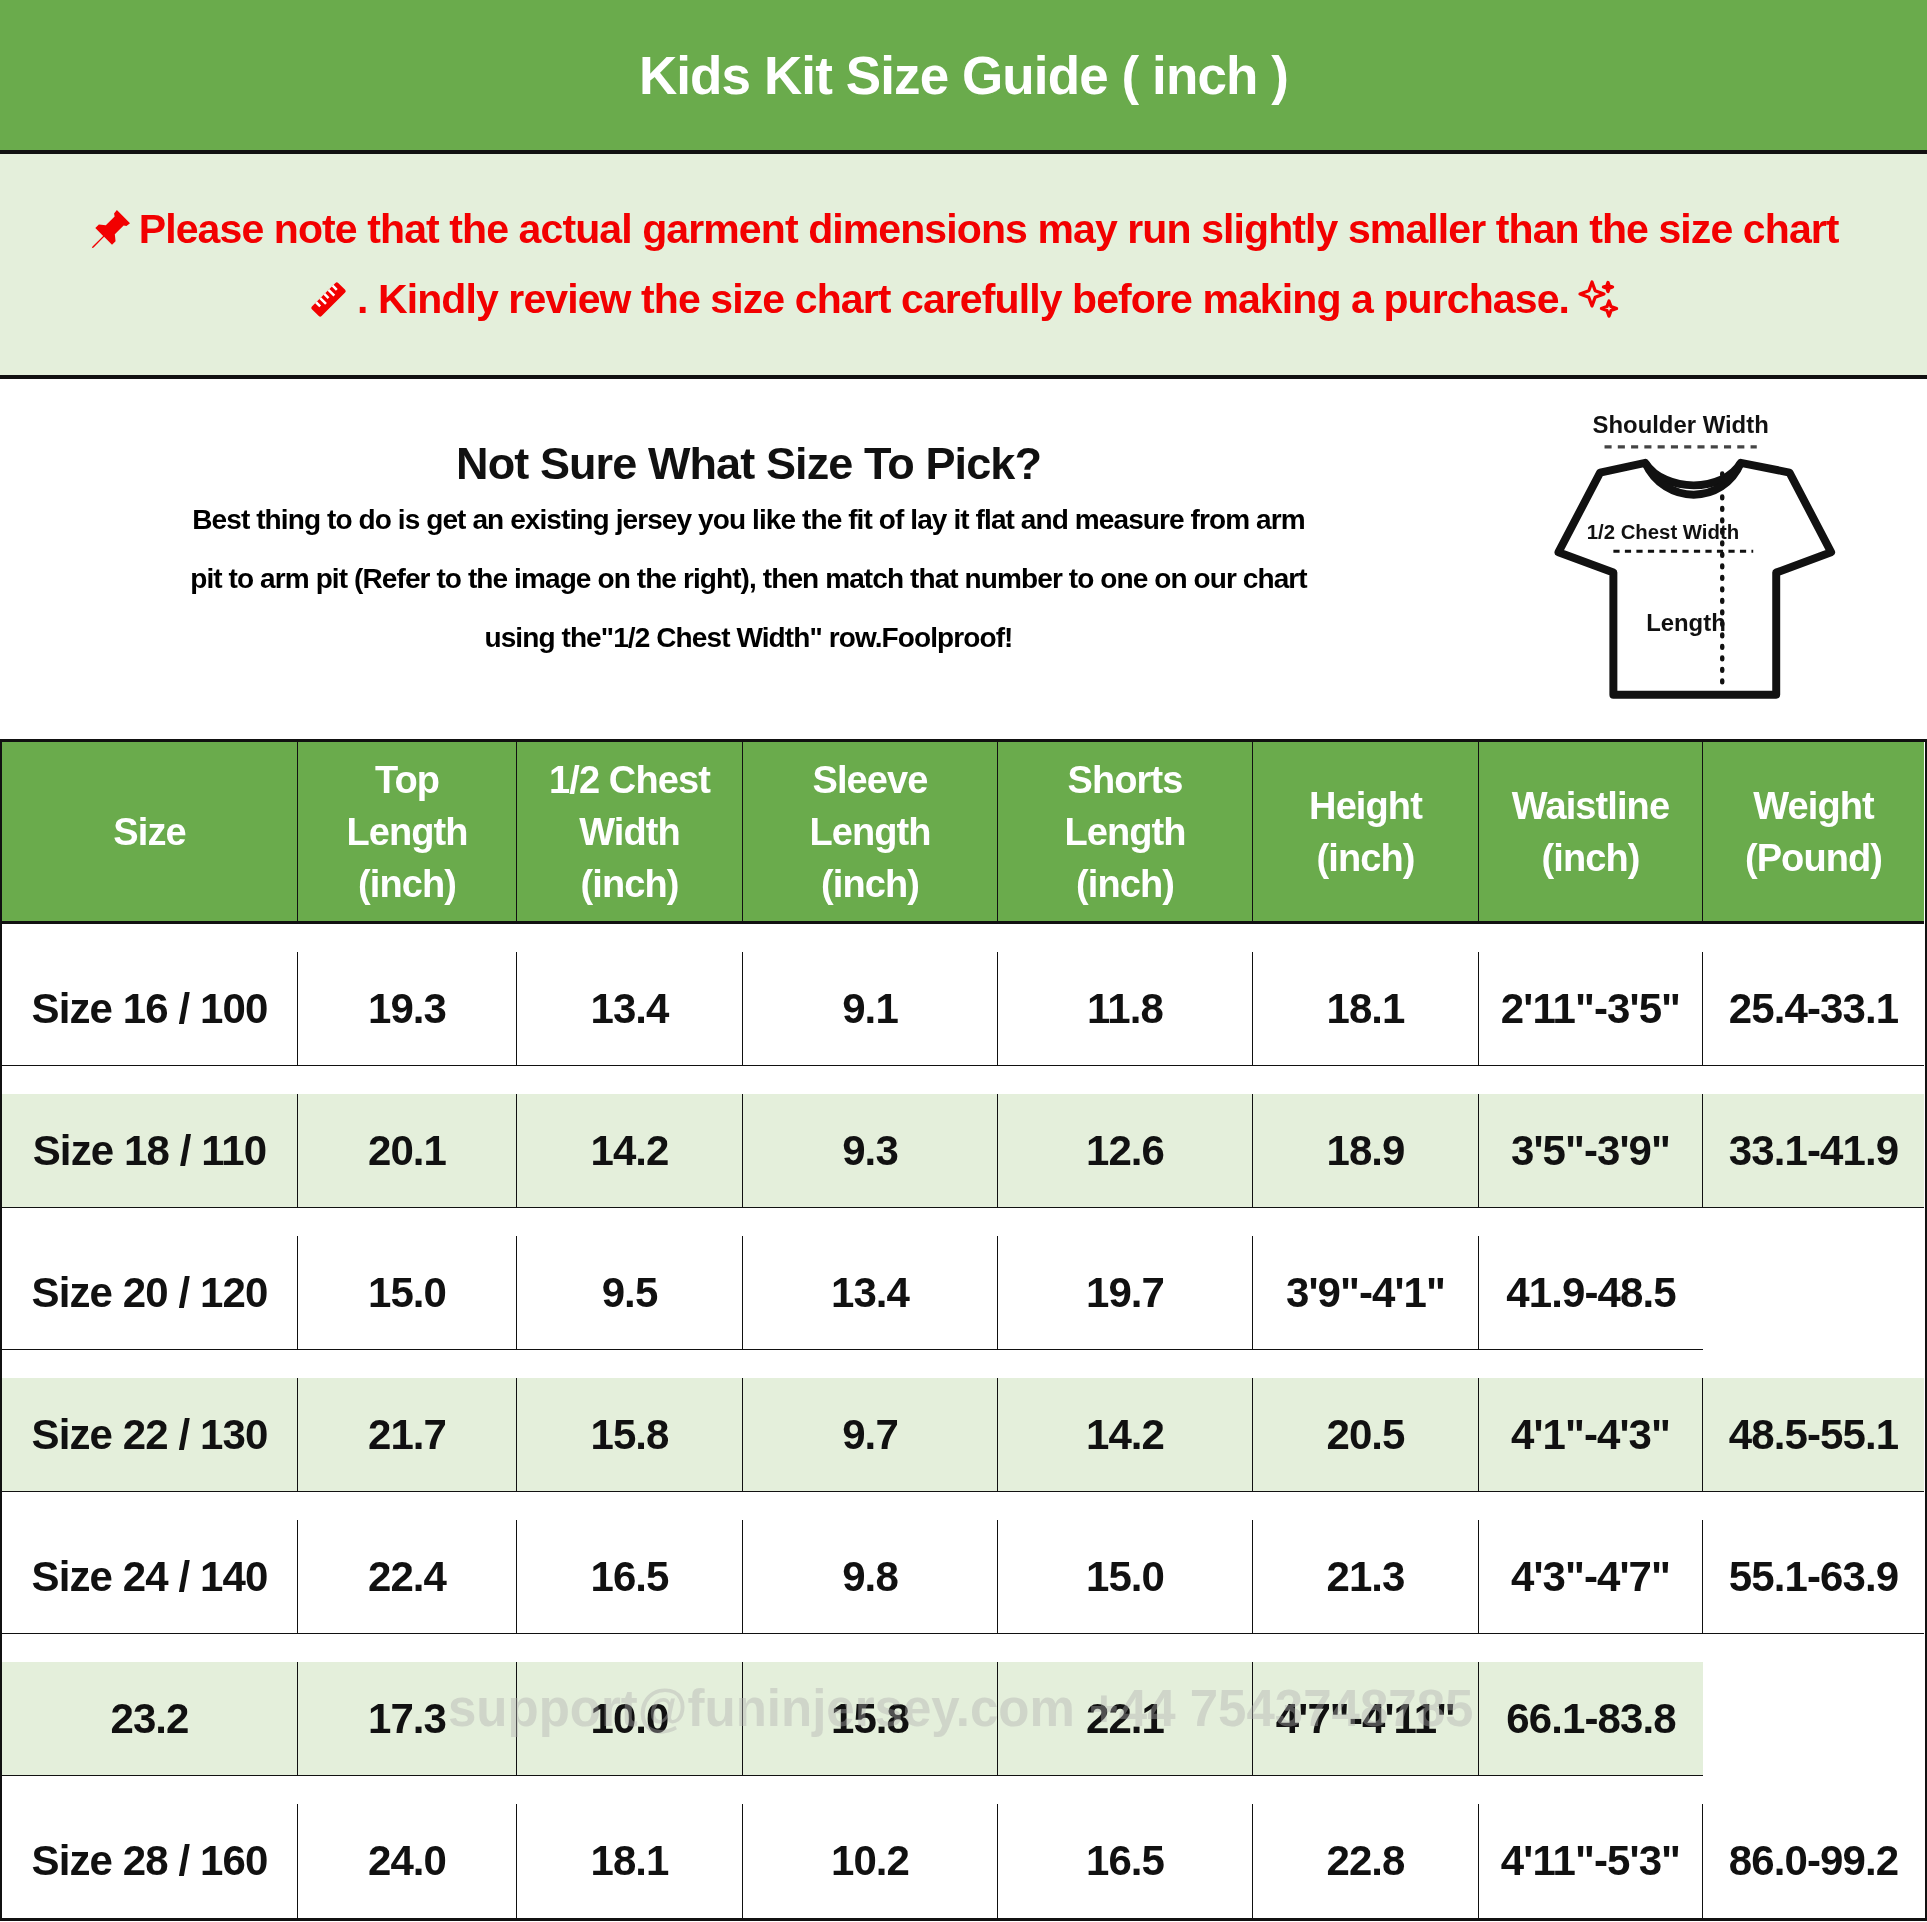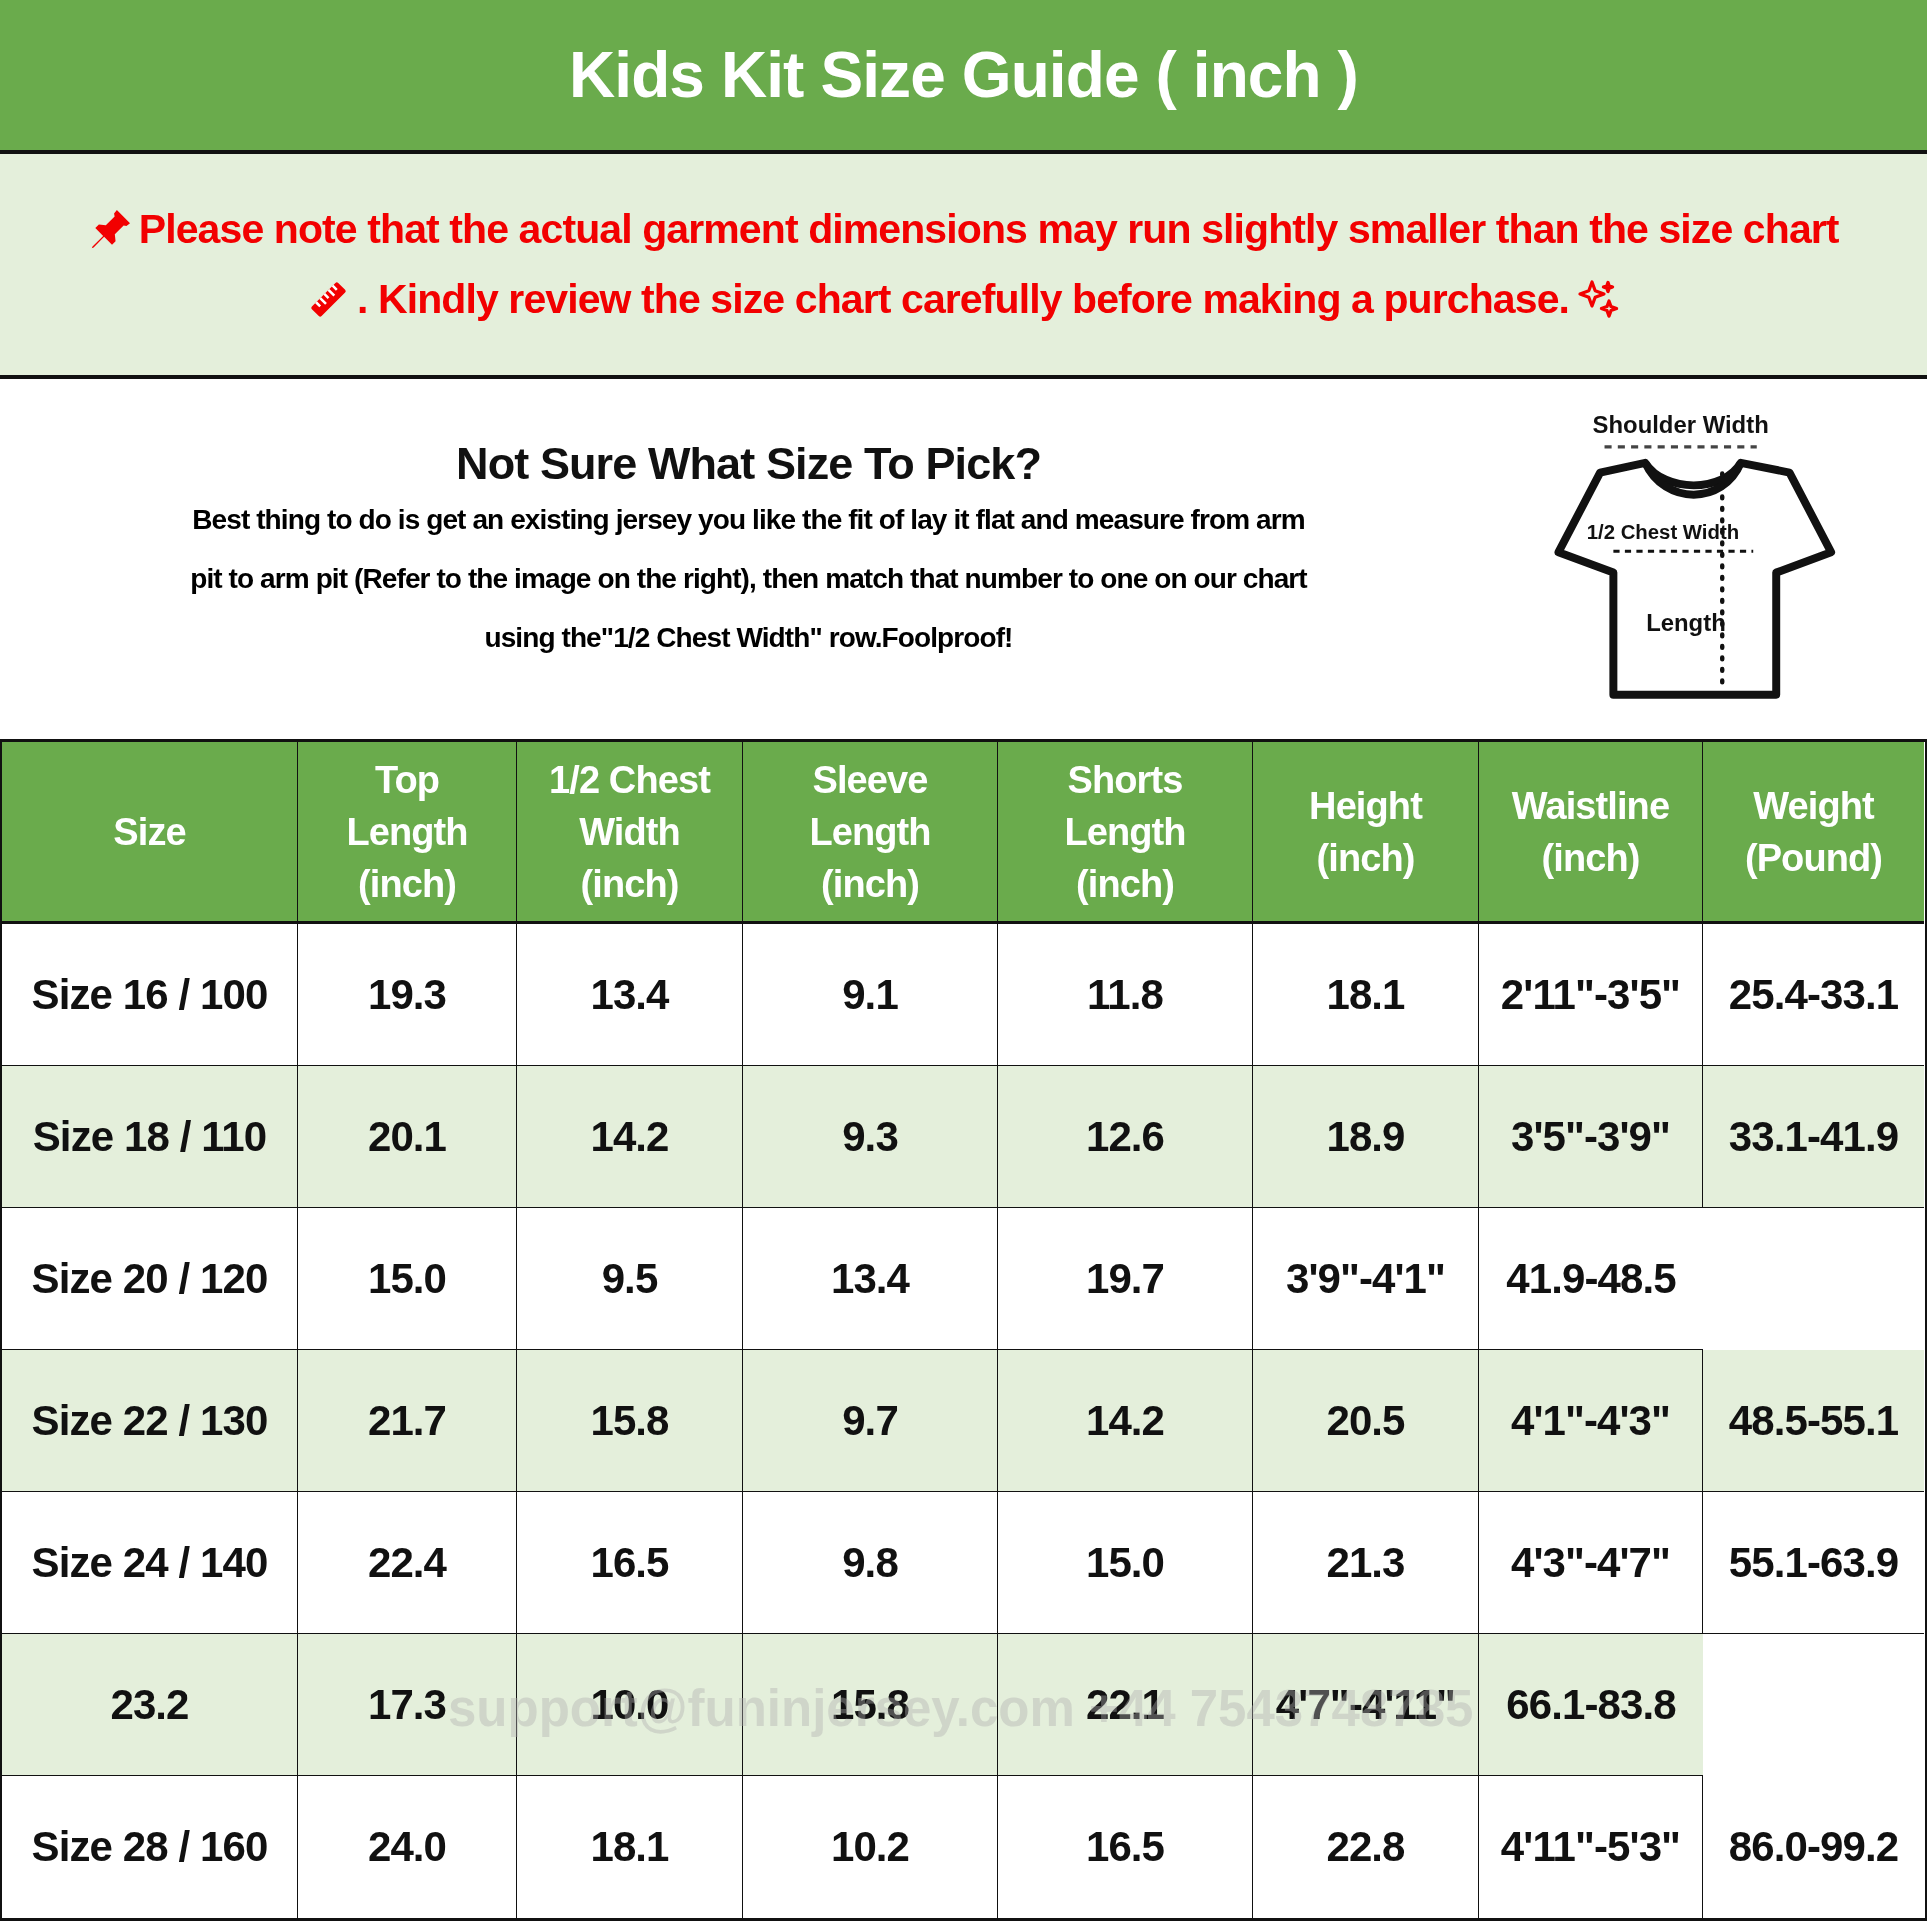--- a/index.html
+++ b/index.html
@@ -12,7 +12,7 @@
     display:flex; align-items:center; justify-content:center;
   }
   .title-bar .title{
-    color:#fff; font-size:64px; font-weight:bold; letter-spacing:-0.9px;
+    color:#fff; font-size:53px; font-weight:bold; letter-spacing:-0.9px;
   }
 
   

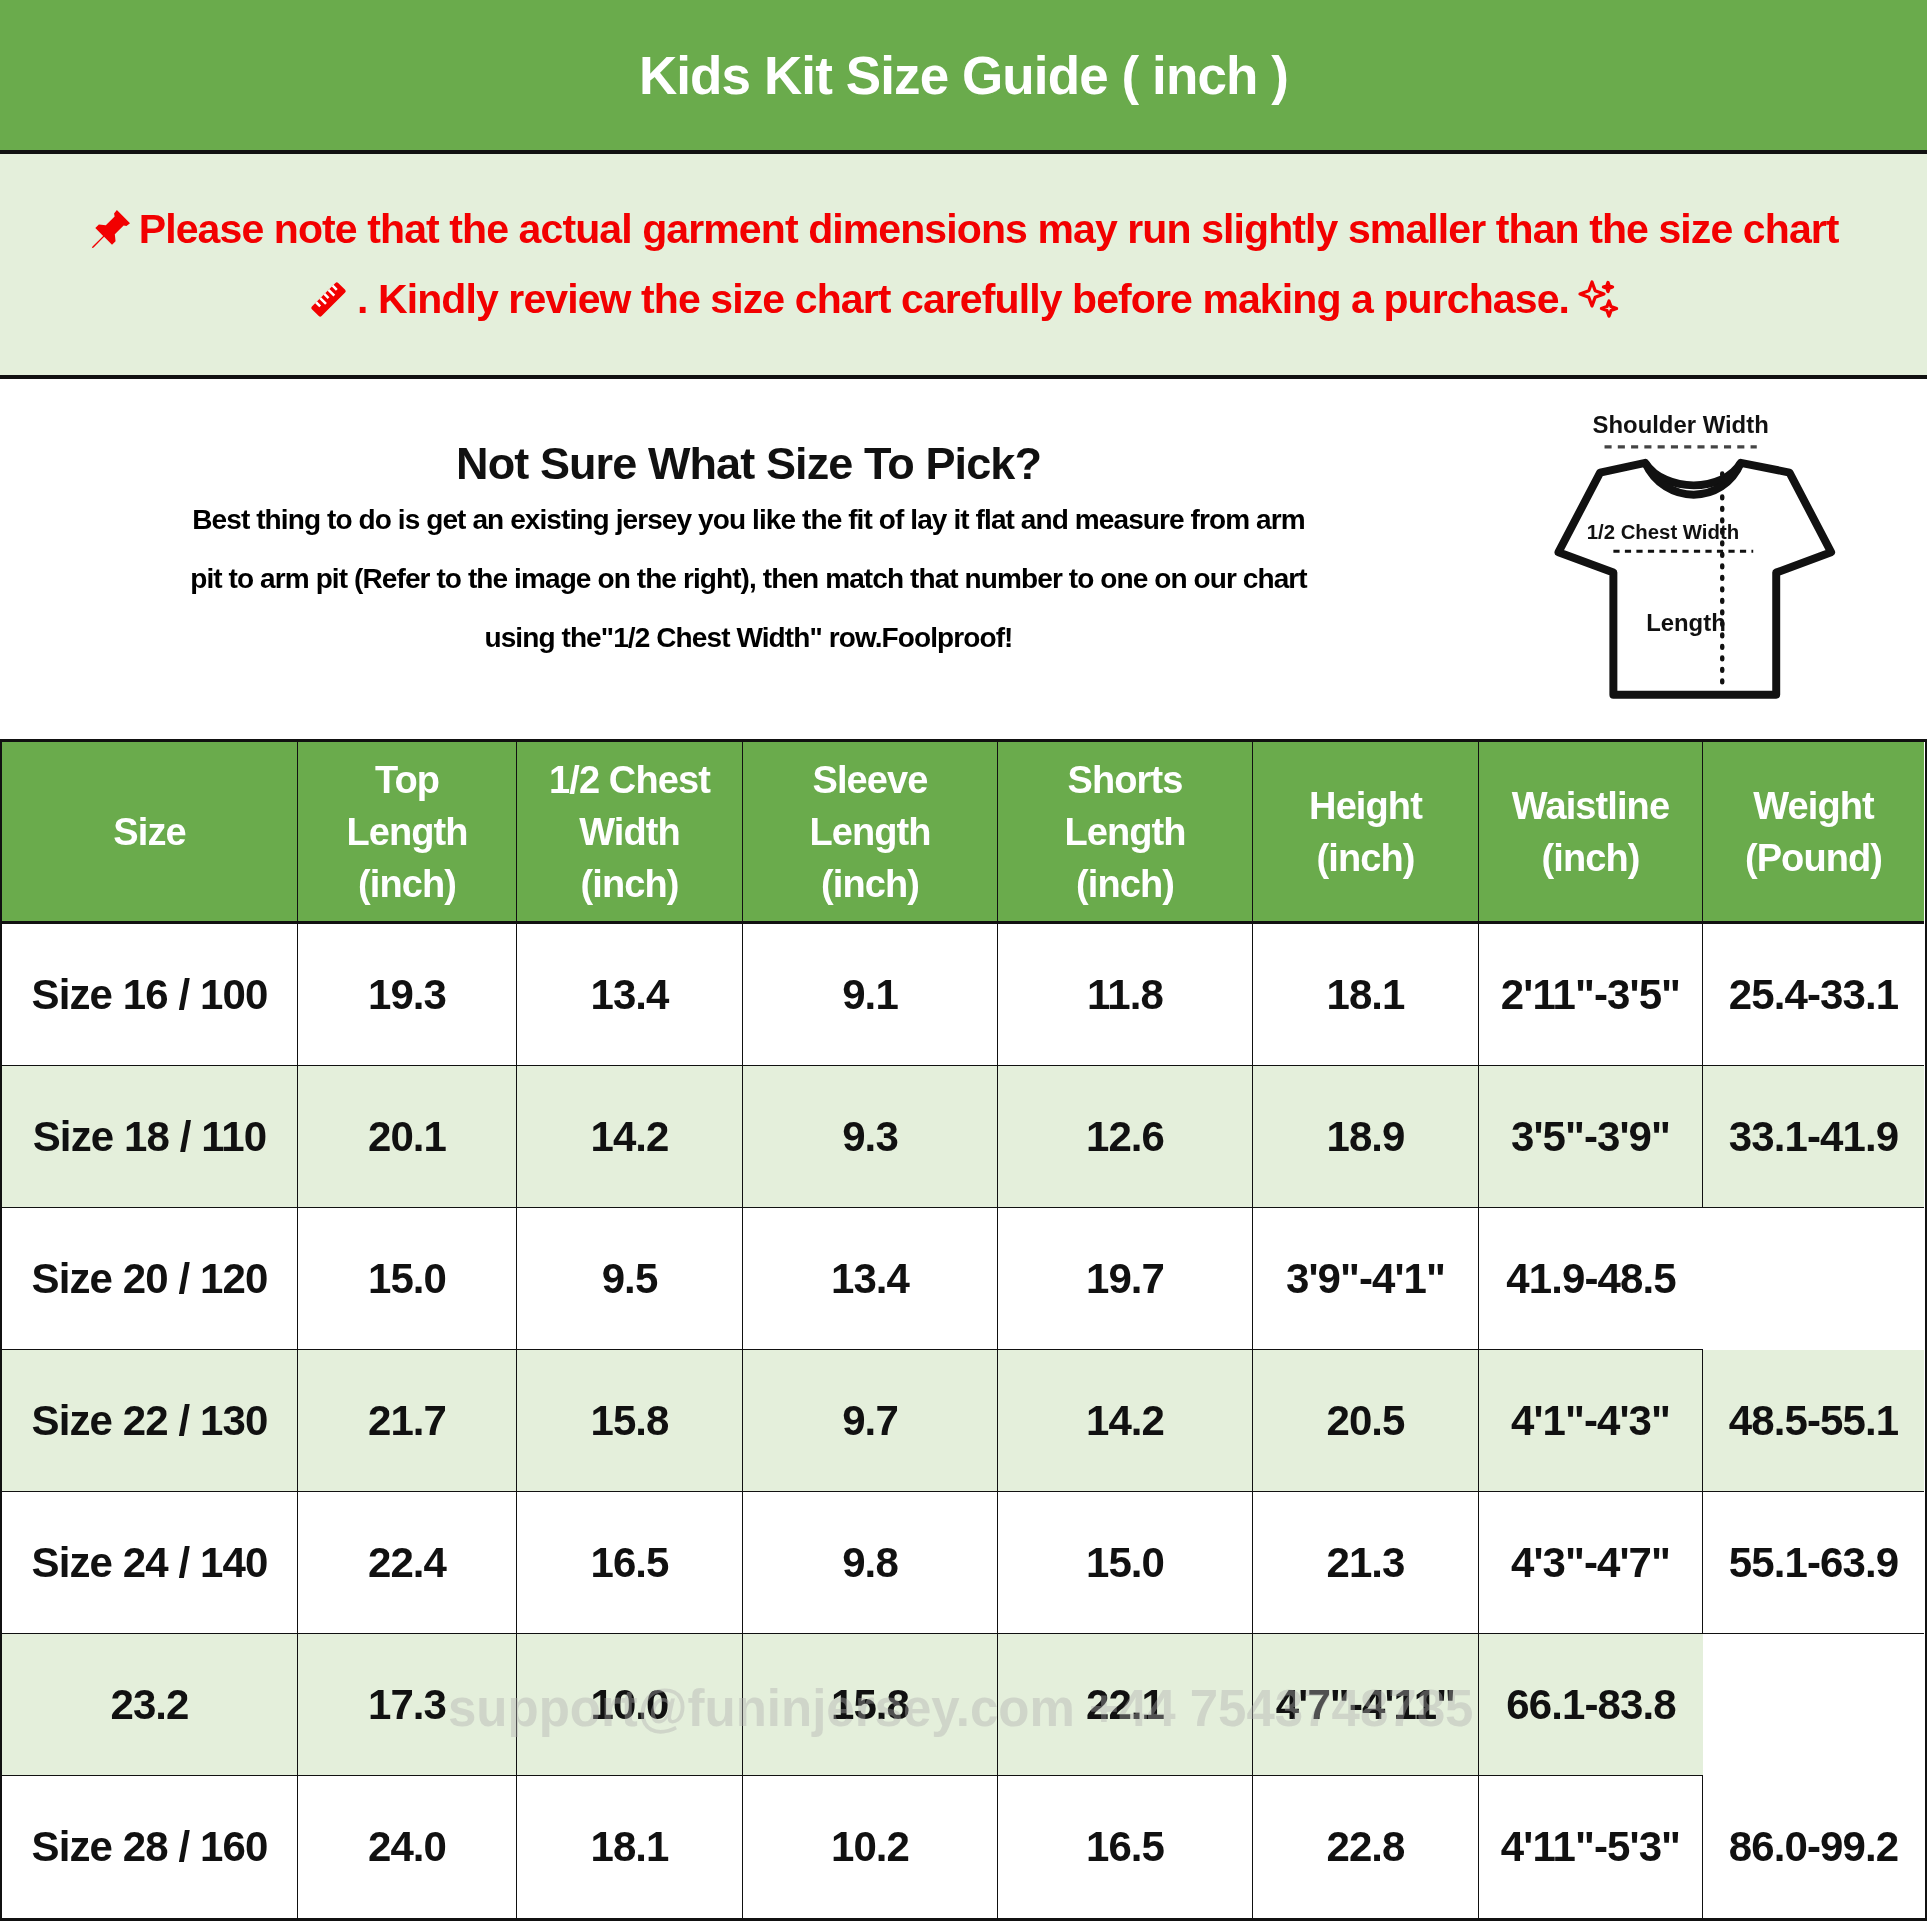--- a/index.html
+++ b/index.html
@@ -52,10 +52,10 @@
   }
   .t-head .th:last-child{border-right:none;}
   .tr .td{
-    height:142px; display:flex; align-items:center; justify-content:center;
+    height:114px; display:flex; align-items:center; justify-content:center;
     font-size:42px; font-weight:bold; color:#111; letter-spacing:-0.9px;
     border-right:1.8px solid #111; border-bottom:1.8px solid #111; box-sizing:border-box;
-    background:#fff; white-space:nowrap;
+    background:#fff; white-space:nowrap;margin-top:28px;
   }
   .tr .td:last-child{border-right:none;}
   .tr.alt .td{background:#e4efdb;}

